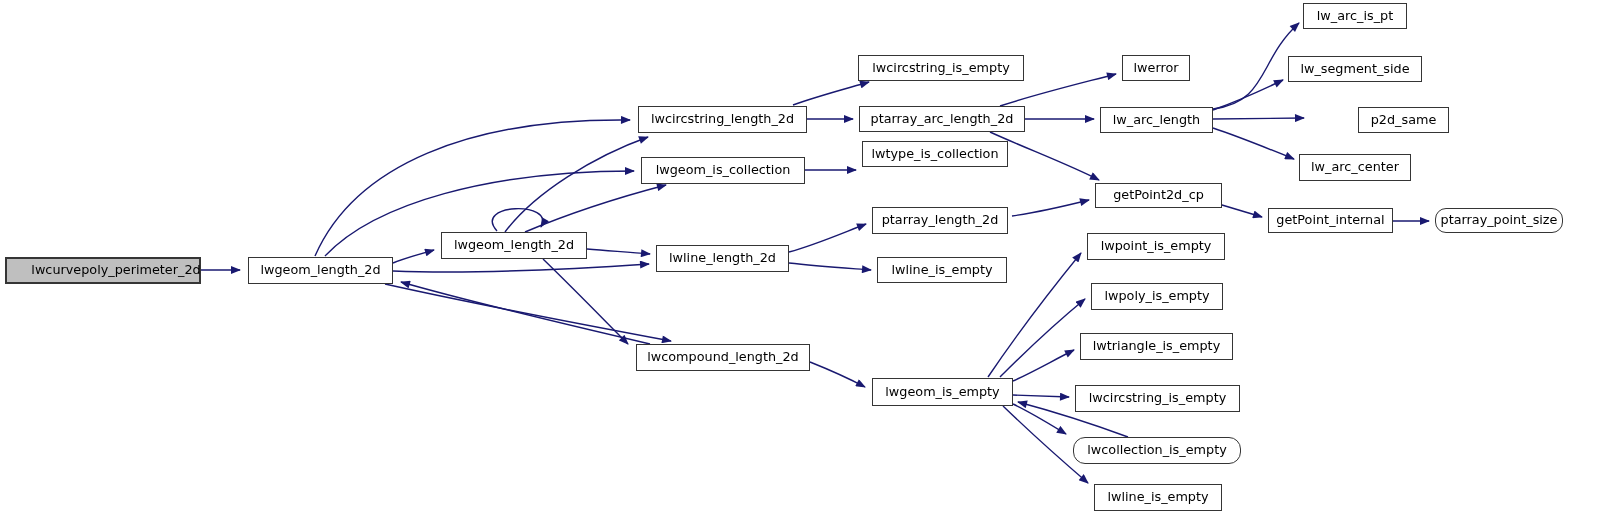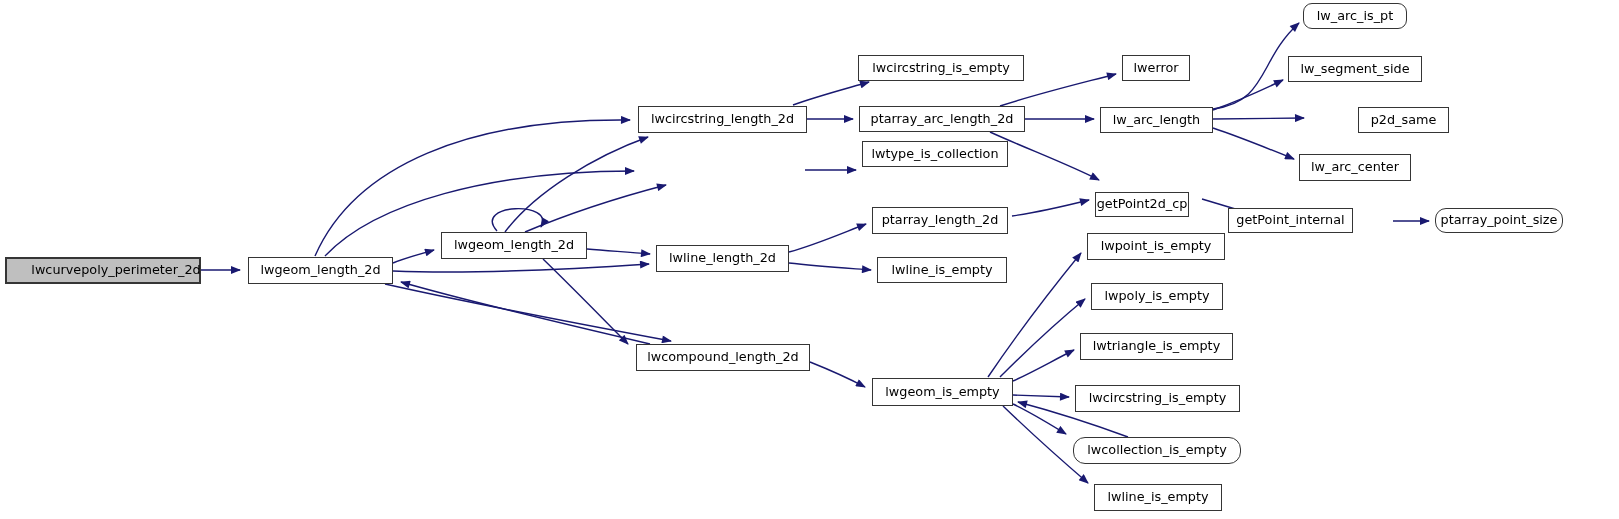--- a/index.html
+++ b/index.html
@@ -122,7 +122,7 @@
   <div class="node" style="left:1075px; top:385px; width:165px; height:27px;">lwcircstring_is_empty</div>
   <div class="node" style="left:1073px; top:437px; width:168px; height:27px;border-radius:12px;">lwcollection_is_empty</div>
   <div class="node" style="left:1094px; top:484px; width:128px; height:27px;">lwline_is_empty</div>
-  <div class="node" style="left:1303px; top:3px; width:104px; height:26px;border-radius:9px;">lw_arc_is_pt</div>
+  <div class="node" style="left:1303px; top:3px; width:104px; height:26px;">lw_arc_is_pt</div>
   <div class="node" style="left:1288px; top:56px; width:134px; height:26px;">lw_segment_side</div>
   <div class="node" style="left:1310px; top:107px; width:91px; height:26px;margin-left:48px;">p2d_same</div>
   <div class="node" style="left:1299px; top:154px; width:112px; height:27px;">lw_arc_center</div>

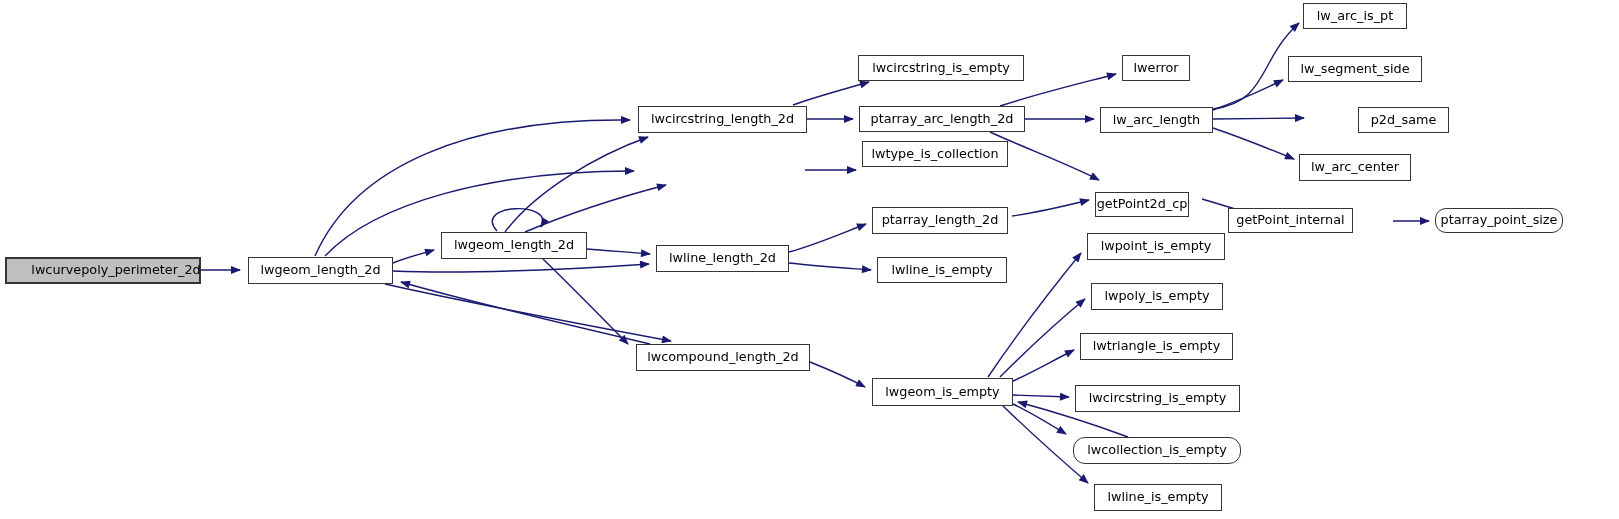--- a/index.html
+++ b/index.html
@@ -105,6 +105,7 @@
   <div class="node" style="left:248px; top:257px; width:145px; height:27px;">lwgeom_length_2d</div>
   <div class="node" style="left:441px; top:232px; width:146px; height:27px;">lwgeom_length_2d</div>
   <div class="node" style="left:638px; top:106px; width:169px; height:27px;">lwcircstring_length_2d</div>
+  <div class="node" style="left:641px; top:157px; width:164px; height:27px;">lwgeom_is_collection</div>
   <div class="node" style="left:656px; top:245px; width:133px; height:27px;">lwline_length_2d</div>
   <div class="node" style="left:636px; top:344px; width:174px; height:27px;">lwcompound_length_2d</div>
   <div class="node" style="left:858px; top:55px; width:166px; height:26px;">lwcircstring_is_empty</div>

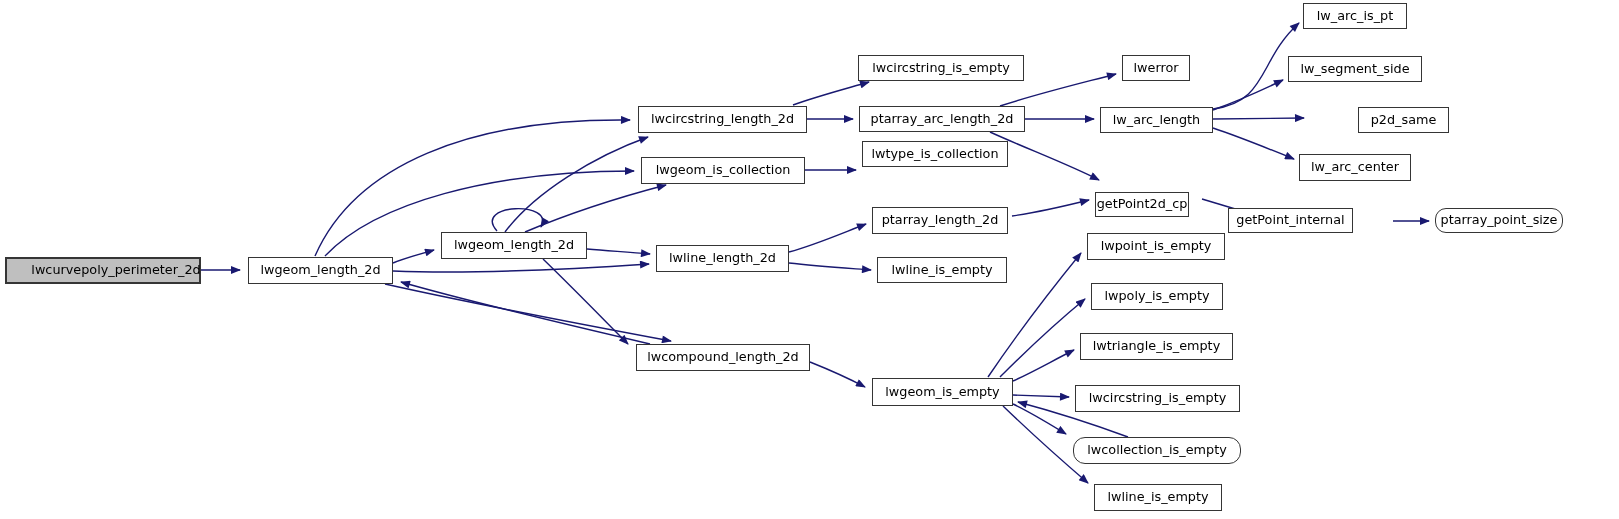--- a/index.html
+++ b/index.html
@@ -116,7 +116,7 @@
   <div class="node" style="left:872px; top:378px; width:141px; height:28px;">lwgeom_is_empty</div>
   <div class="node" style="left:1122px; top:55px; width:68px; height:26px;">lwerror</div>
   <div class="node" style="left:1100px; top:107px; width:113px; height:26px;">lw_arc_length</div>
-  <div class="node" style="left:1095px; top:192px; width:94px; height:25px;">getPoint2d_cp</div>
+  <div class="node" style="left:1095px; top:183px; width:127px; height:25px;">getPoint2d_cp</div>
   <div class="node" style="left:1087px; top:233px; width:138px; height:27px;">lwpoint_is_empty</div>
   <div class="node" style="left:1091px; top:283px; width:132px; height:27px;">lwpoly_is_empty</div>
   <div class="node" style="left:1080px; top:333px; width:153px; height:27px;">lwtriangle_is_empty</div>

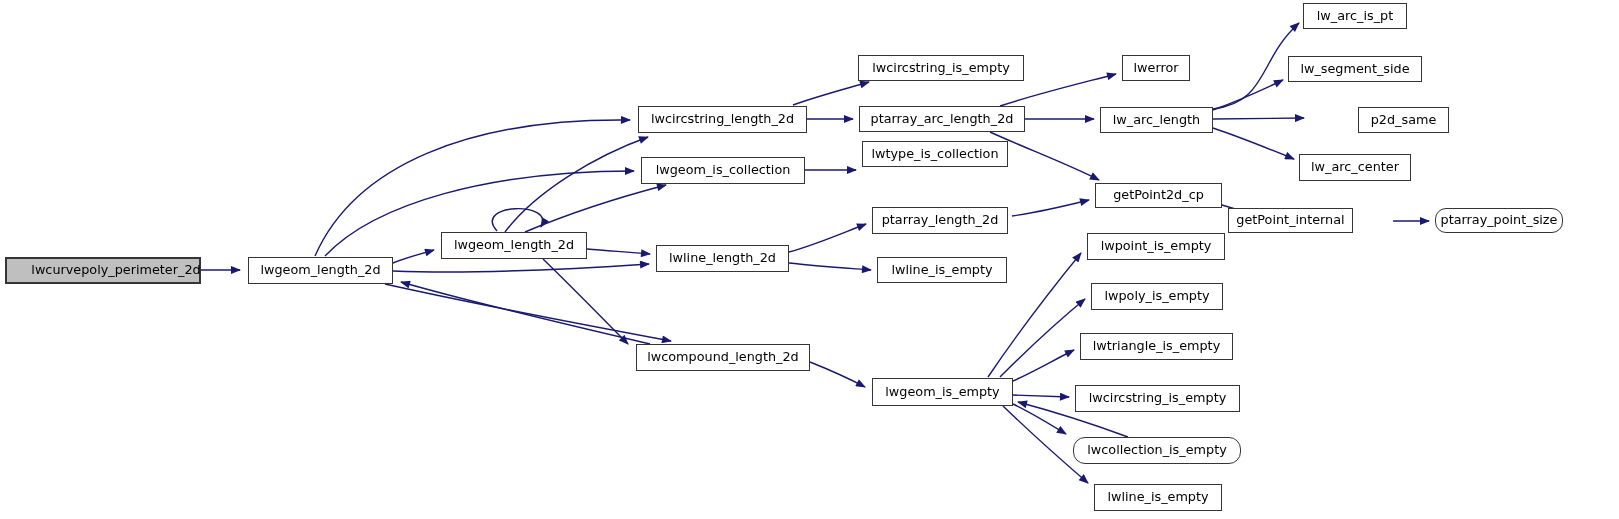--- a/index.html
+++ b/index.html
@@ -127,7 +127,7 @@
   <div class="node" style="left:1288px; top:56px; width:134px; height:26px;">lw_segment_side</div>
   <div class="node" style="left:1310px; top:107px; width:91px; height:26px;margin-left:48px;">p2d_same</div>
   <div class="node" style="left:1299px; top:154px; width:112px; height:27px;">lw_arc_center</div>
-  <div class="node" style="left:1228px; top:208px; width:125px; height:25px;">getPoint_internal</div>
+  <div class="node" style="left:1268px; top:208px; width:125px; height:25px;">getPoint_internal</div>
   <div class="node" style="left:1435px; top:208px; width:128px; height:25px;border-radius:11px;">ptarray_point_size</div>
 
 </div>

